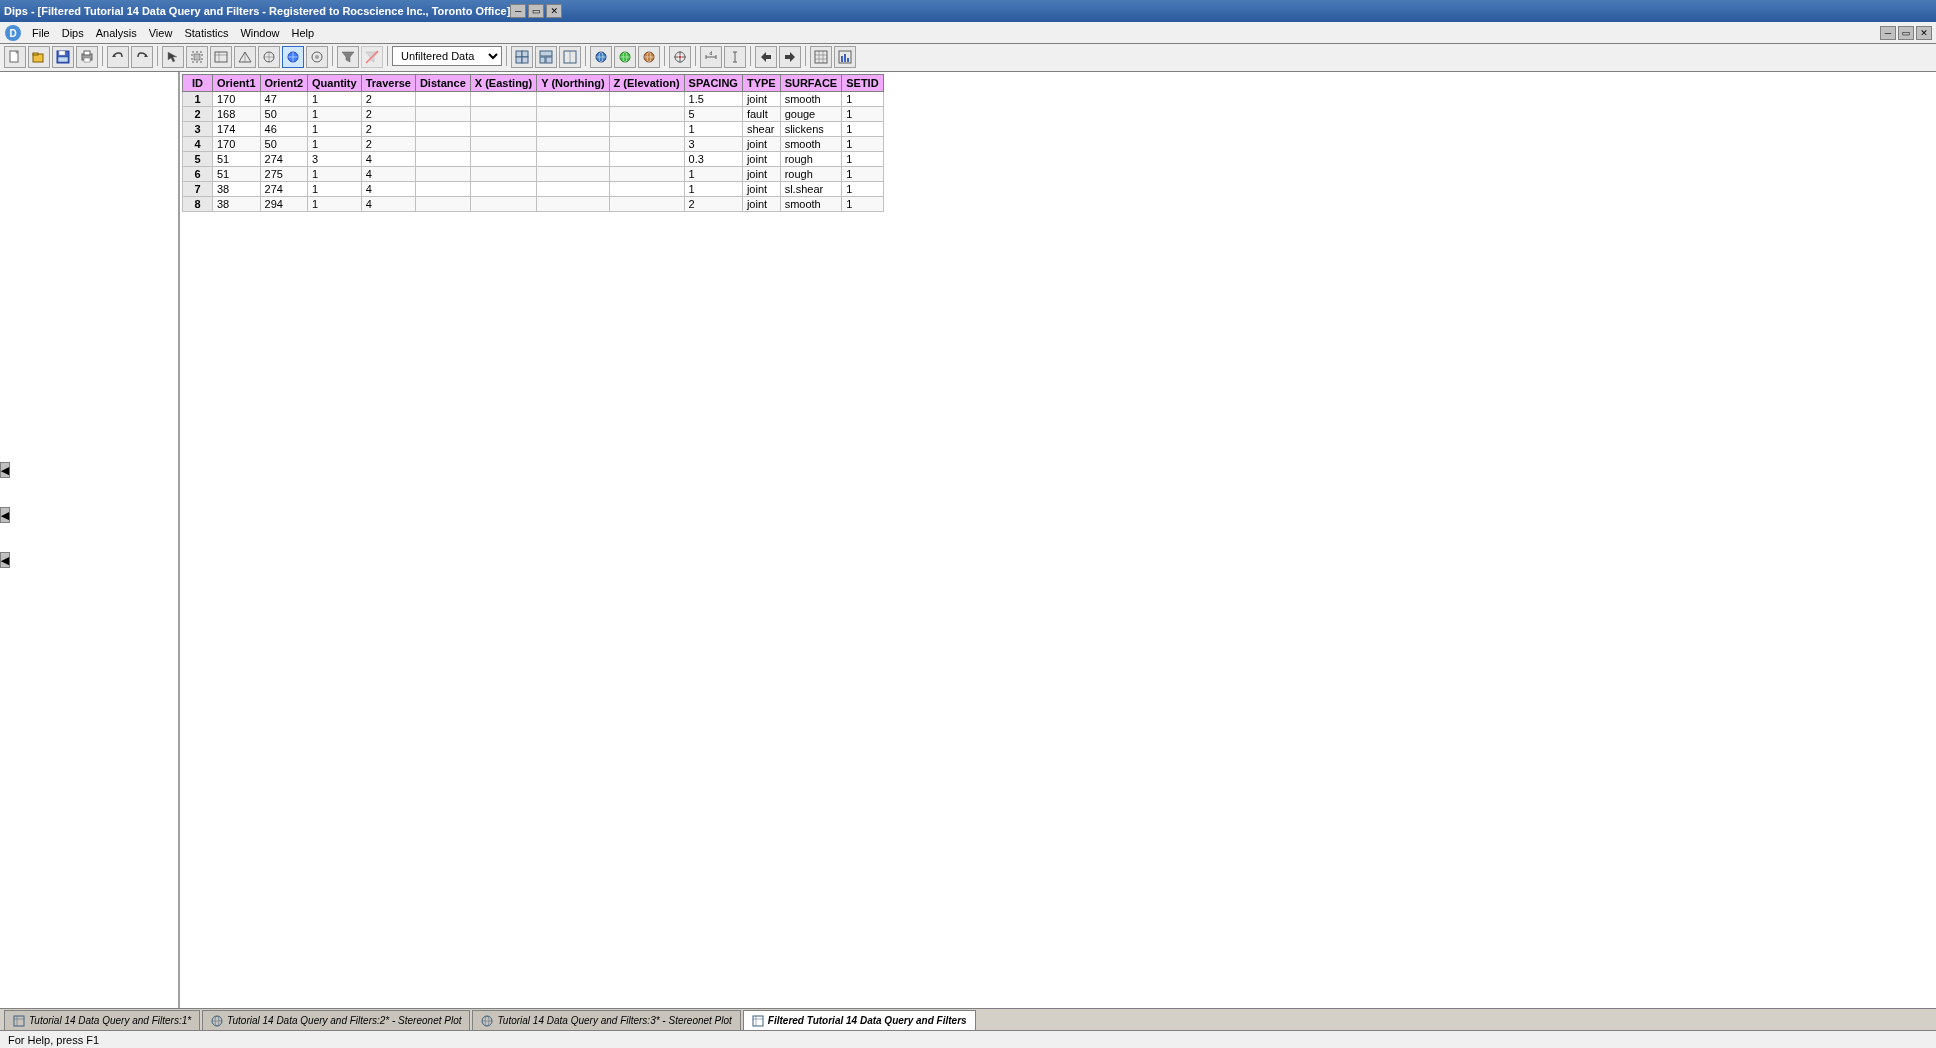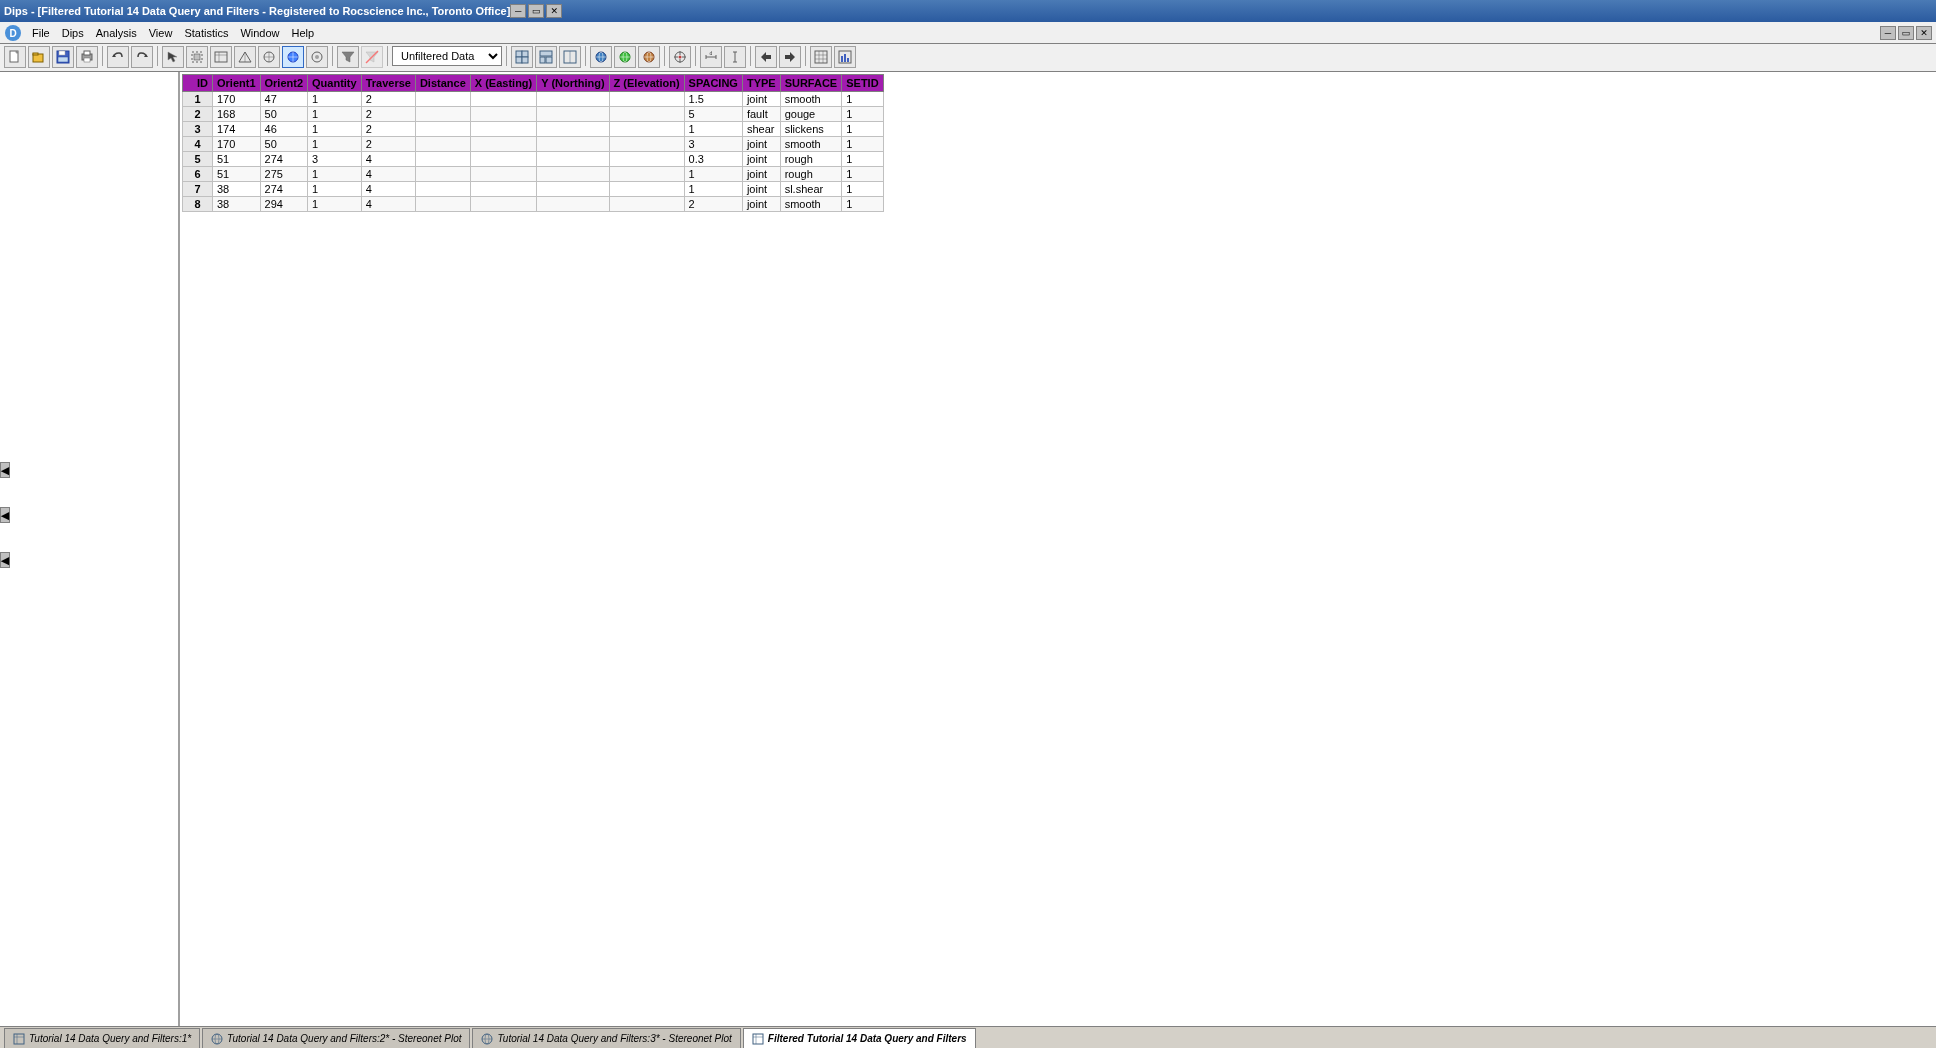--- a/index.html
+++ b/index.html
@@ -100,12 +100,12 @@
       font-size: 11px;
     }
     .data-table th {
-      background: #a21caf;
+      background: #f0abfc;
       border: 1px solid #808080;
       padding: 2px 4px;
       font-weight: bold;
       white-space: nowrap;
-      text-align: right;
+      text-align: center;
       min-width: 30px;
     }
     .data-table td {

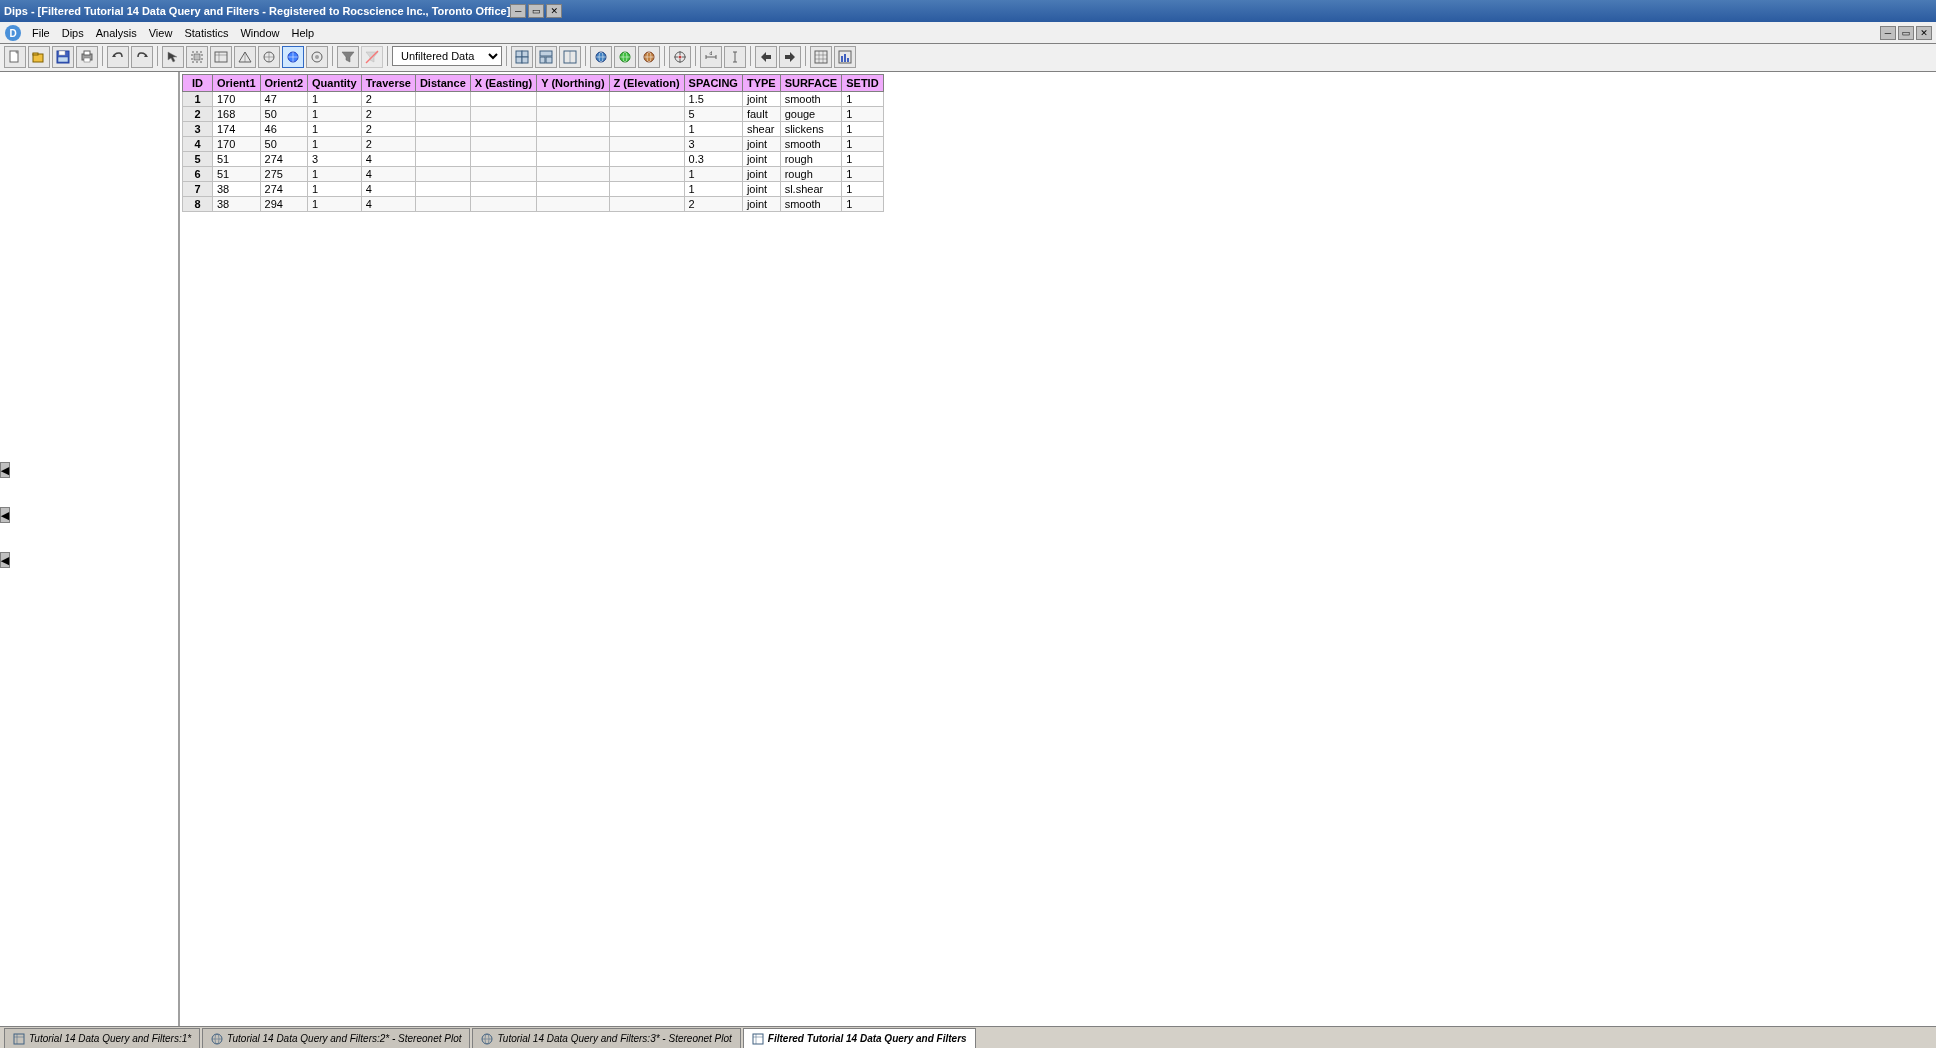--- a/index.html
+++ b/index.html
@@ -641,6 +641,9 @@
     </div>
   </div>
 
+  <div class="bottom-status">
+    <span>For Help, press F1</span>
+  </div>
 
 </div>
 

